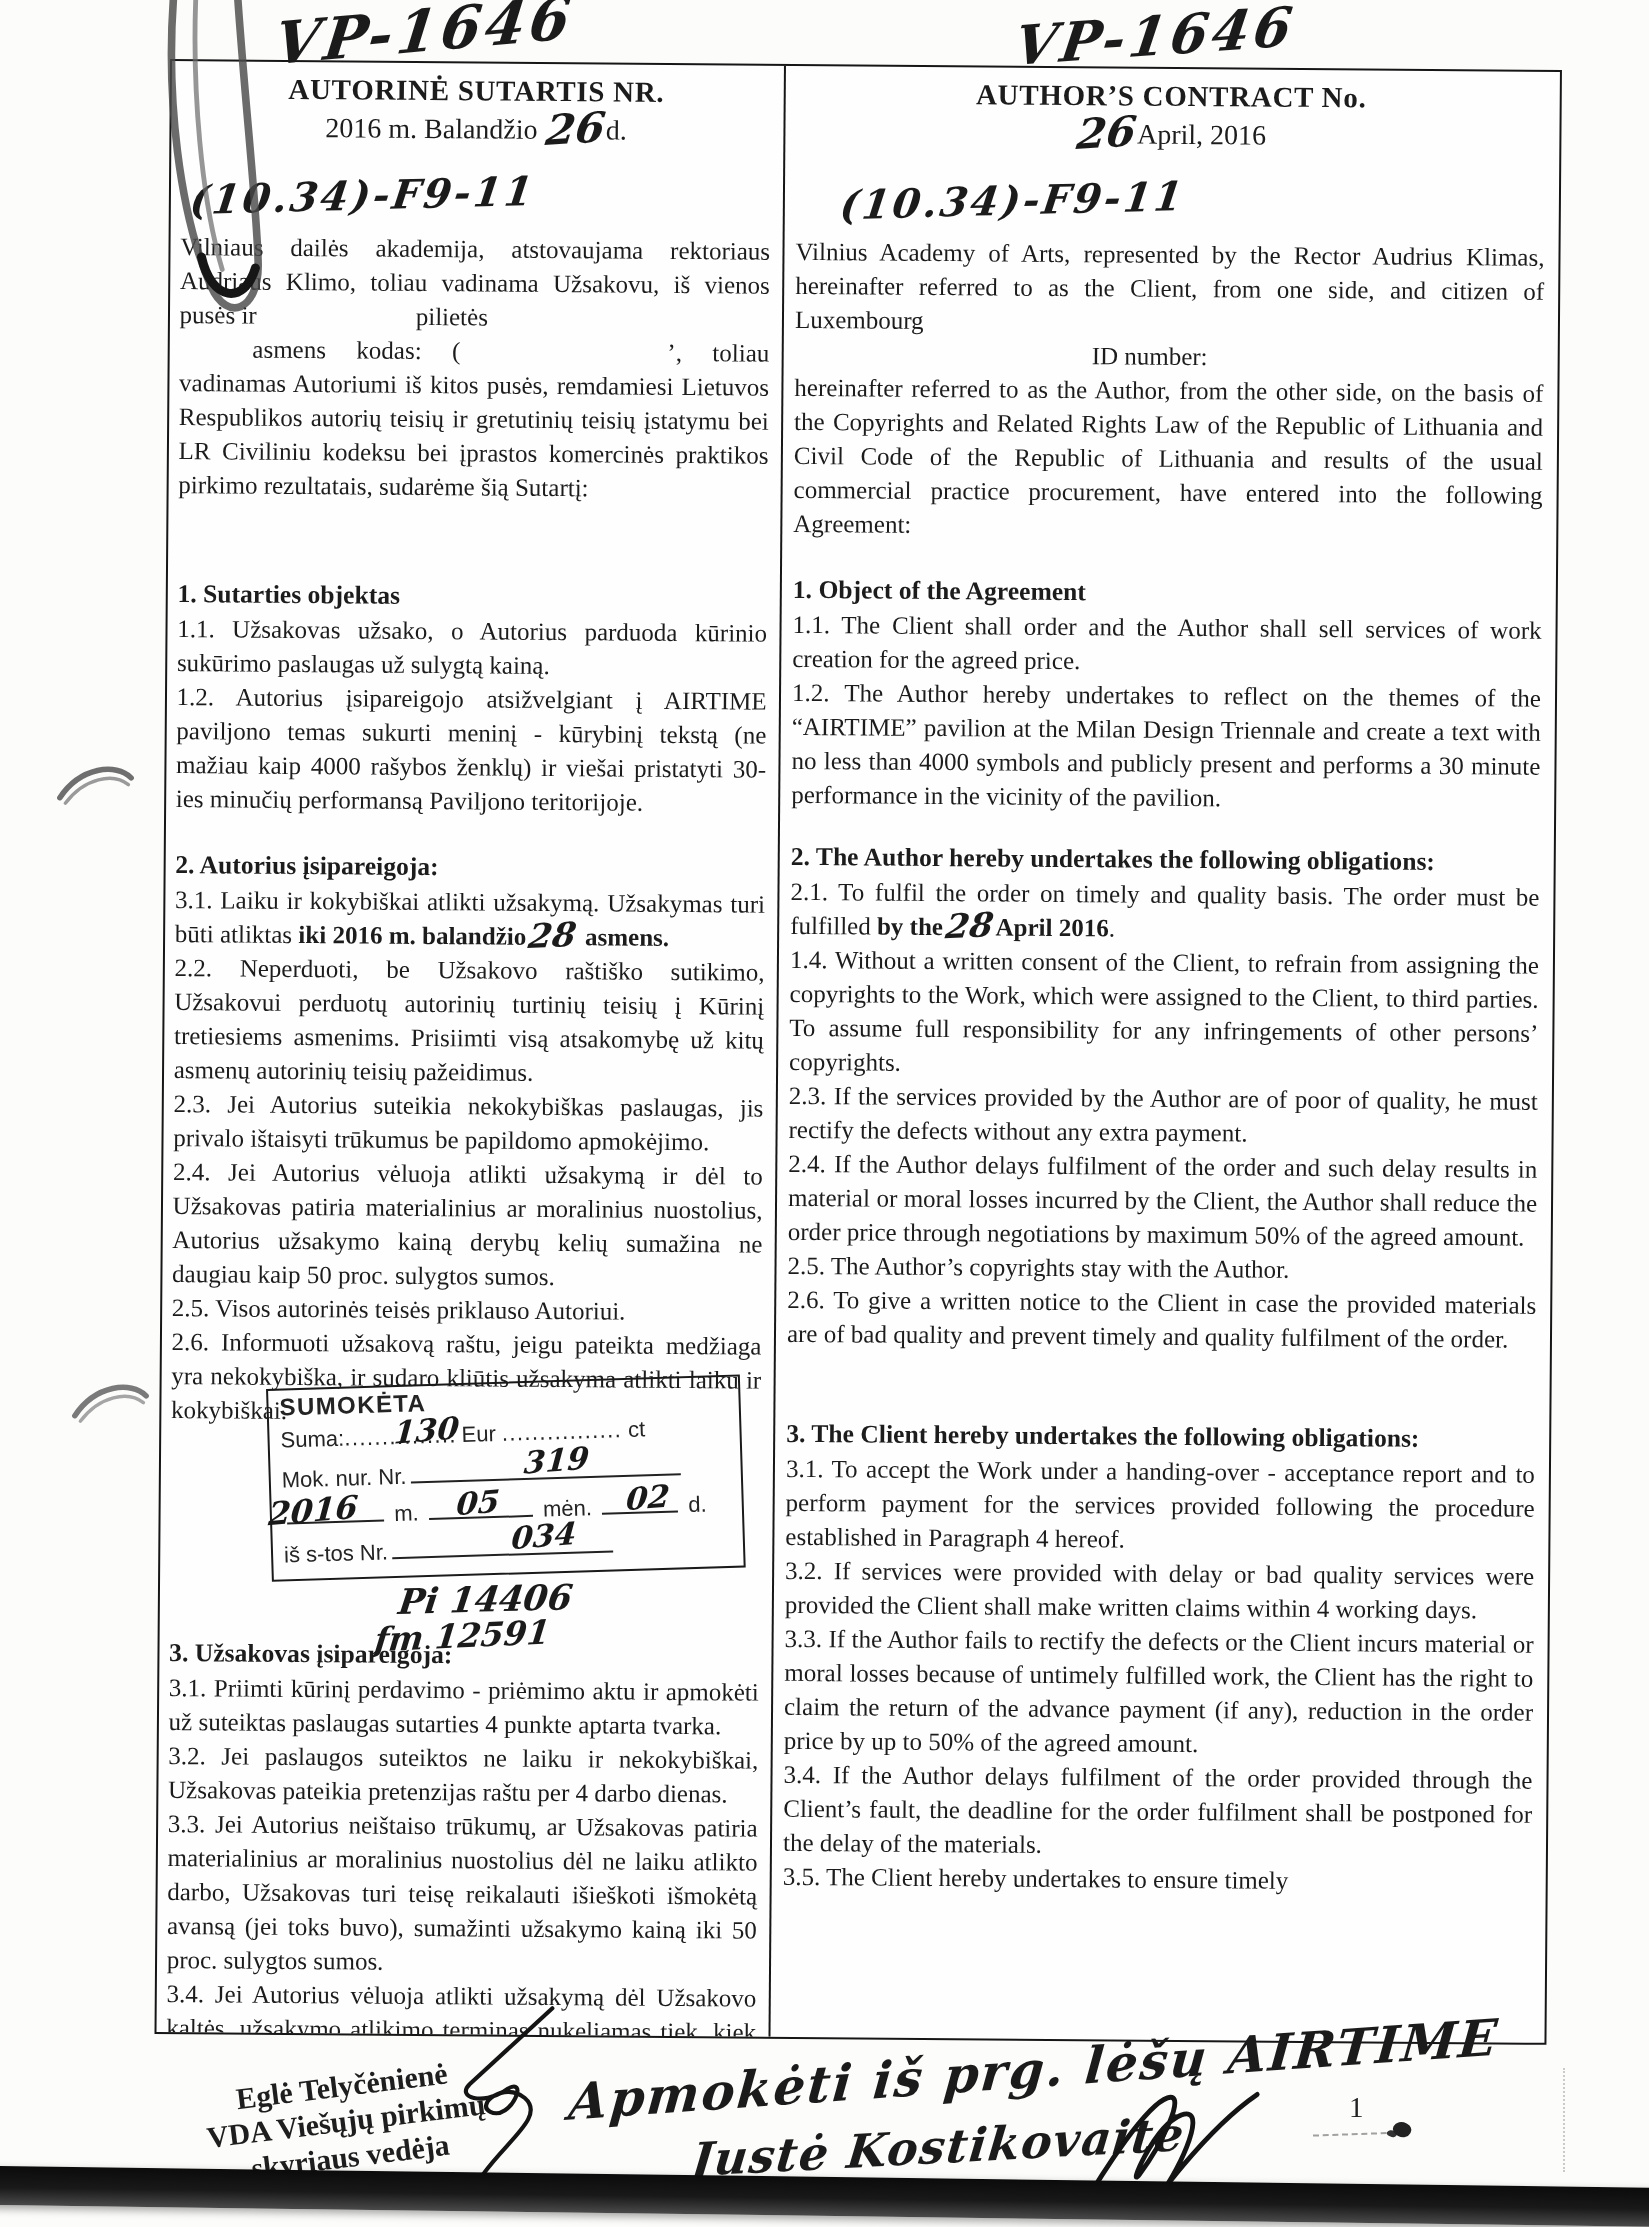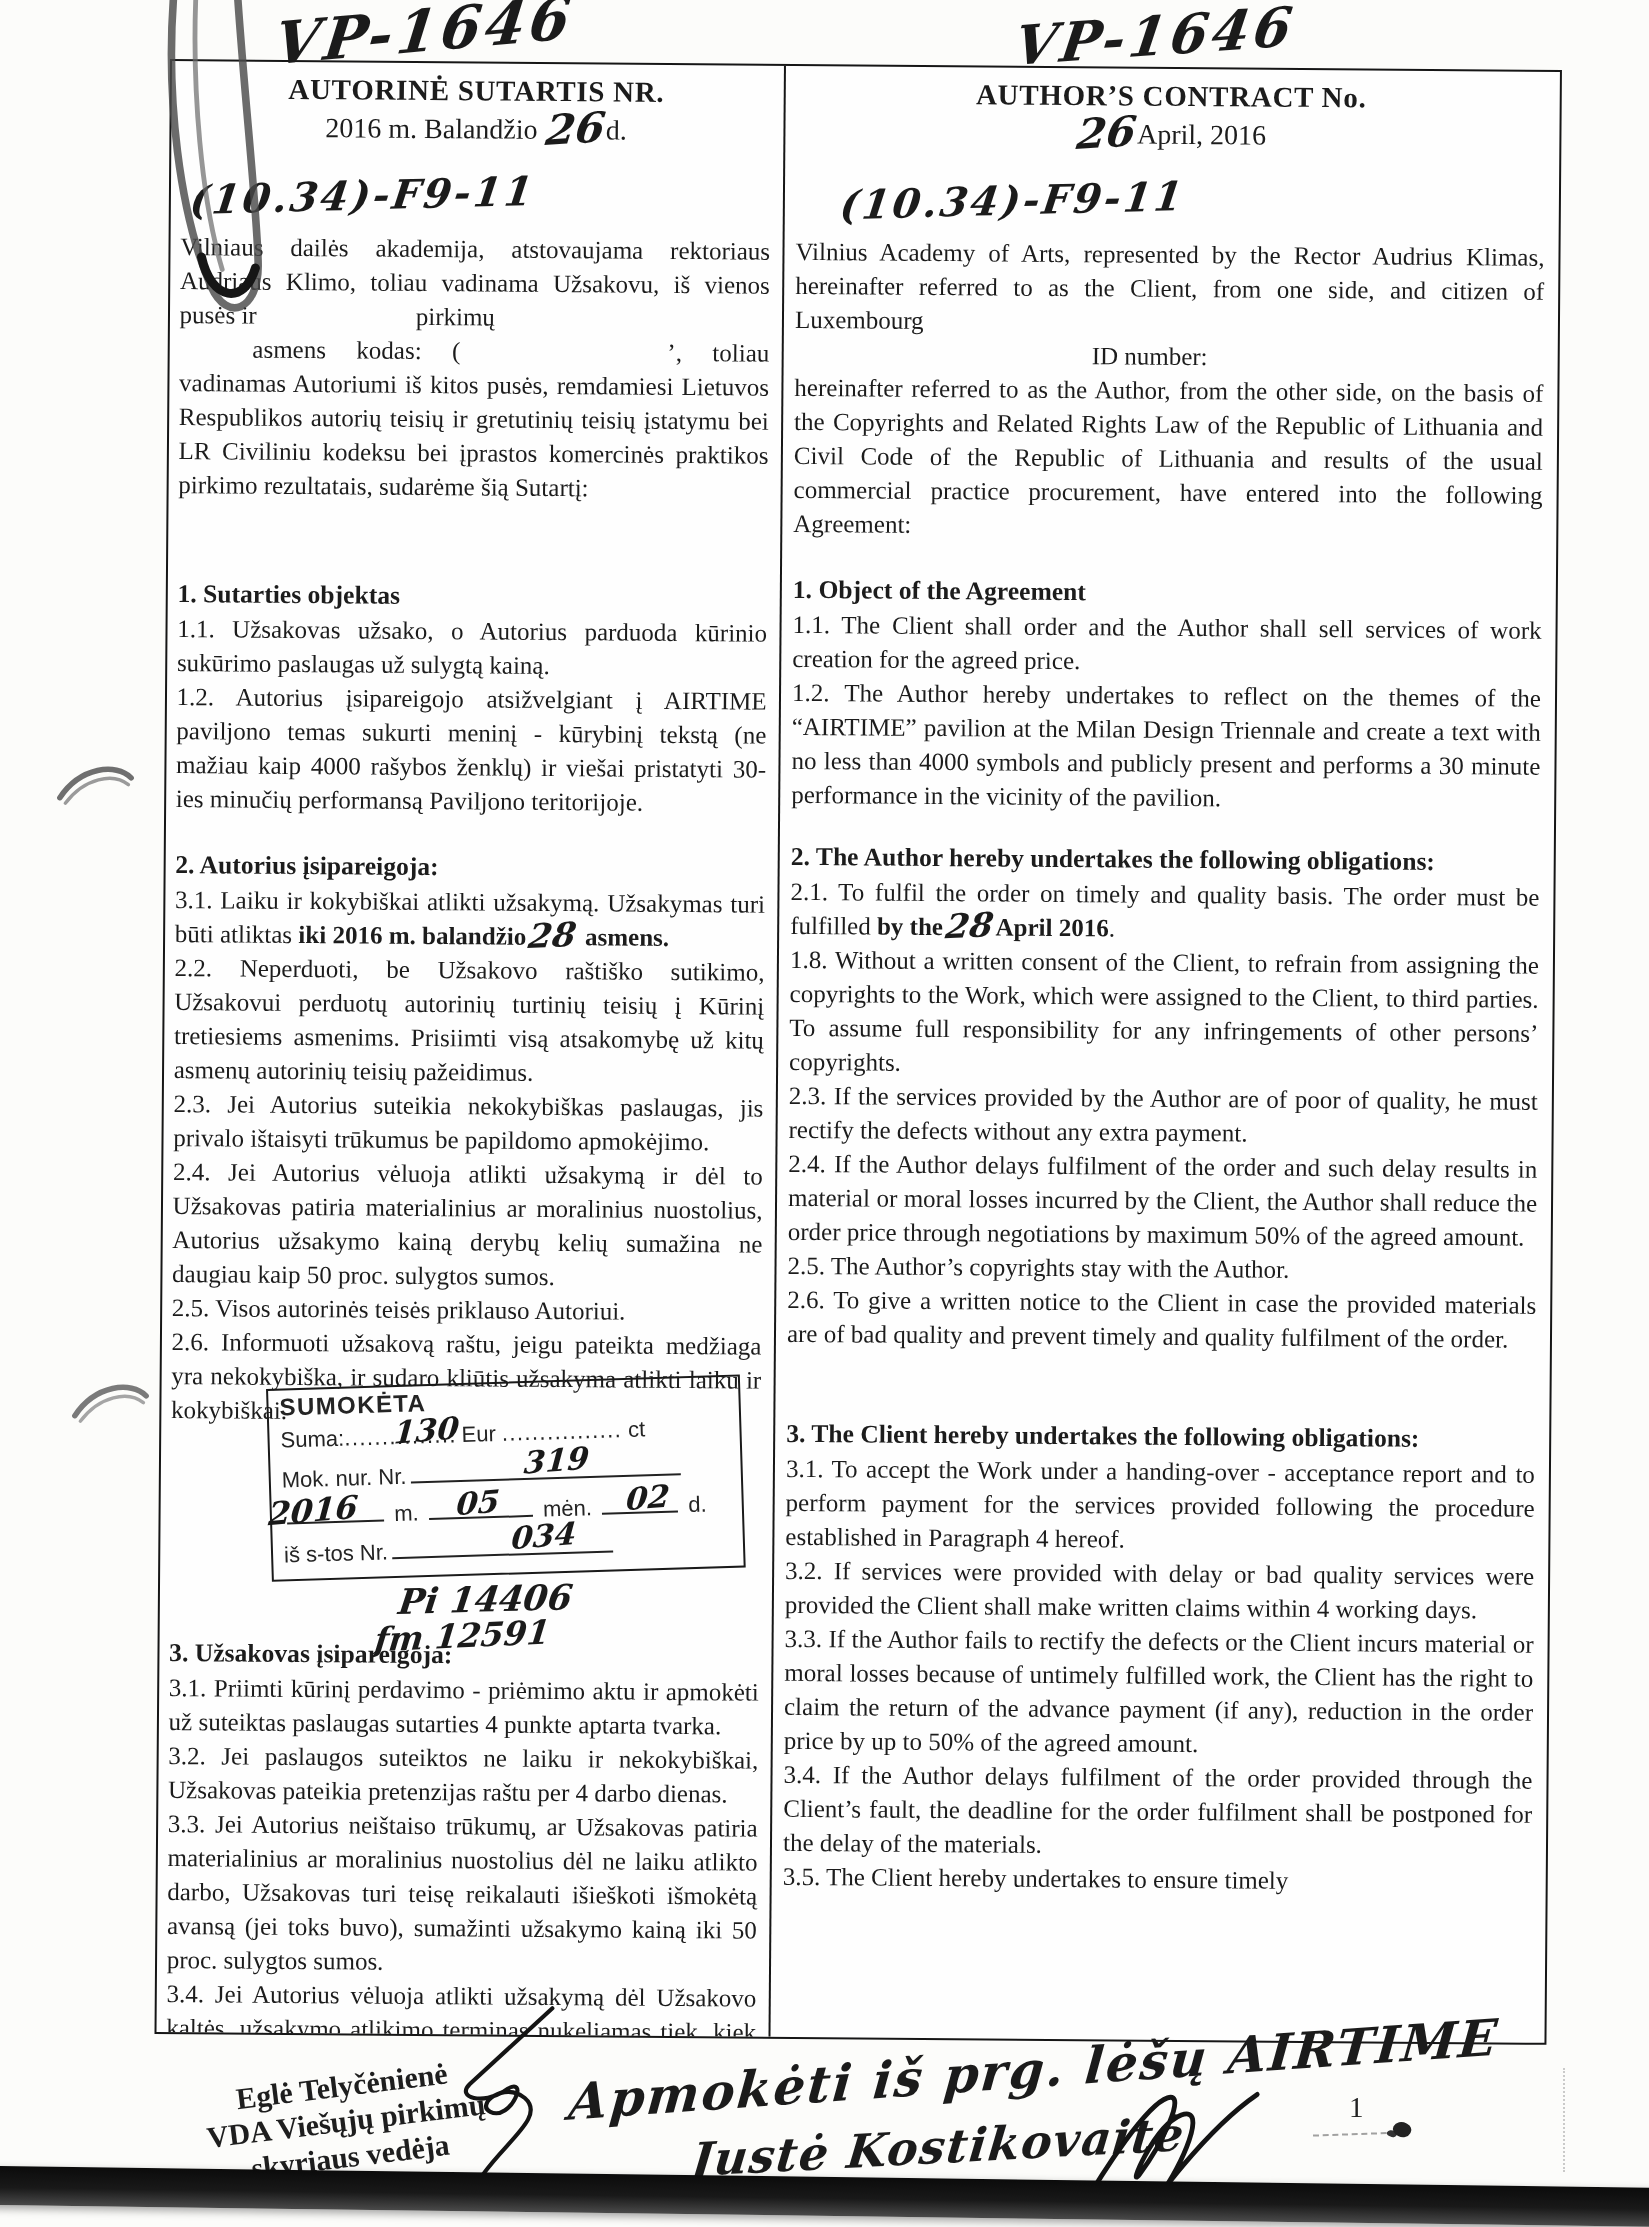--- a/index.html
+++ b/index.html
@@ -112,7 +112,7 @@
     </div>
     <div class="hand file-ref">(10.34)-F9-11</div>
     <div id="left-blocks">
-        <div class="para"><span>Vilniaus dailės akademija, atstovaujama rektoriaus Audriaus Klimo, toliau vadinama Užsakovu, iš vienos pusės ir</span><span class="gap" style="width: 159px;"></span><span>pirkimų</span></div>
+        <div class="para"><span>Vilniaus dailės akademija, atstovaujama rektoriaus Audriaus Klimo, toliau vadinama Užsakovu, iš vienos pusės ir</span><span class="gap" style="width: 159px;"></span><span>pilietės</span></div>
         <div class="para"><span class="gap" style="width: 73px;"></span><span>asmens kodas: (</span><span class="gap" style="width: 207px;"></span><span>’, toliau vadinamas Autoriumi iš kitos pusės, remdamiesi Lietuvos Respublikos autorių teisių ir gretutinių teisių įstatymu bei LR Civiliniu kodeksu bei įprastos komercinės praktikos pirkimo rezultatais, sudarėme šią Sutartį:</span></div>
         <div class="sec-h mt-xl"><span>1. Sutarties objektas</span></div>
         <div class="para"><span>1.1. Užsakovas užsako, o Autorius parduoda kūrinio sukūrimo paslaugas už sulygtą kainą.</span></div>

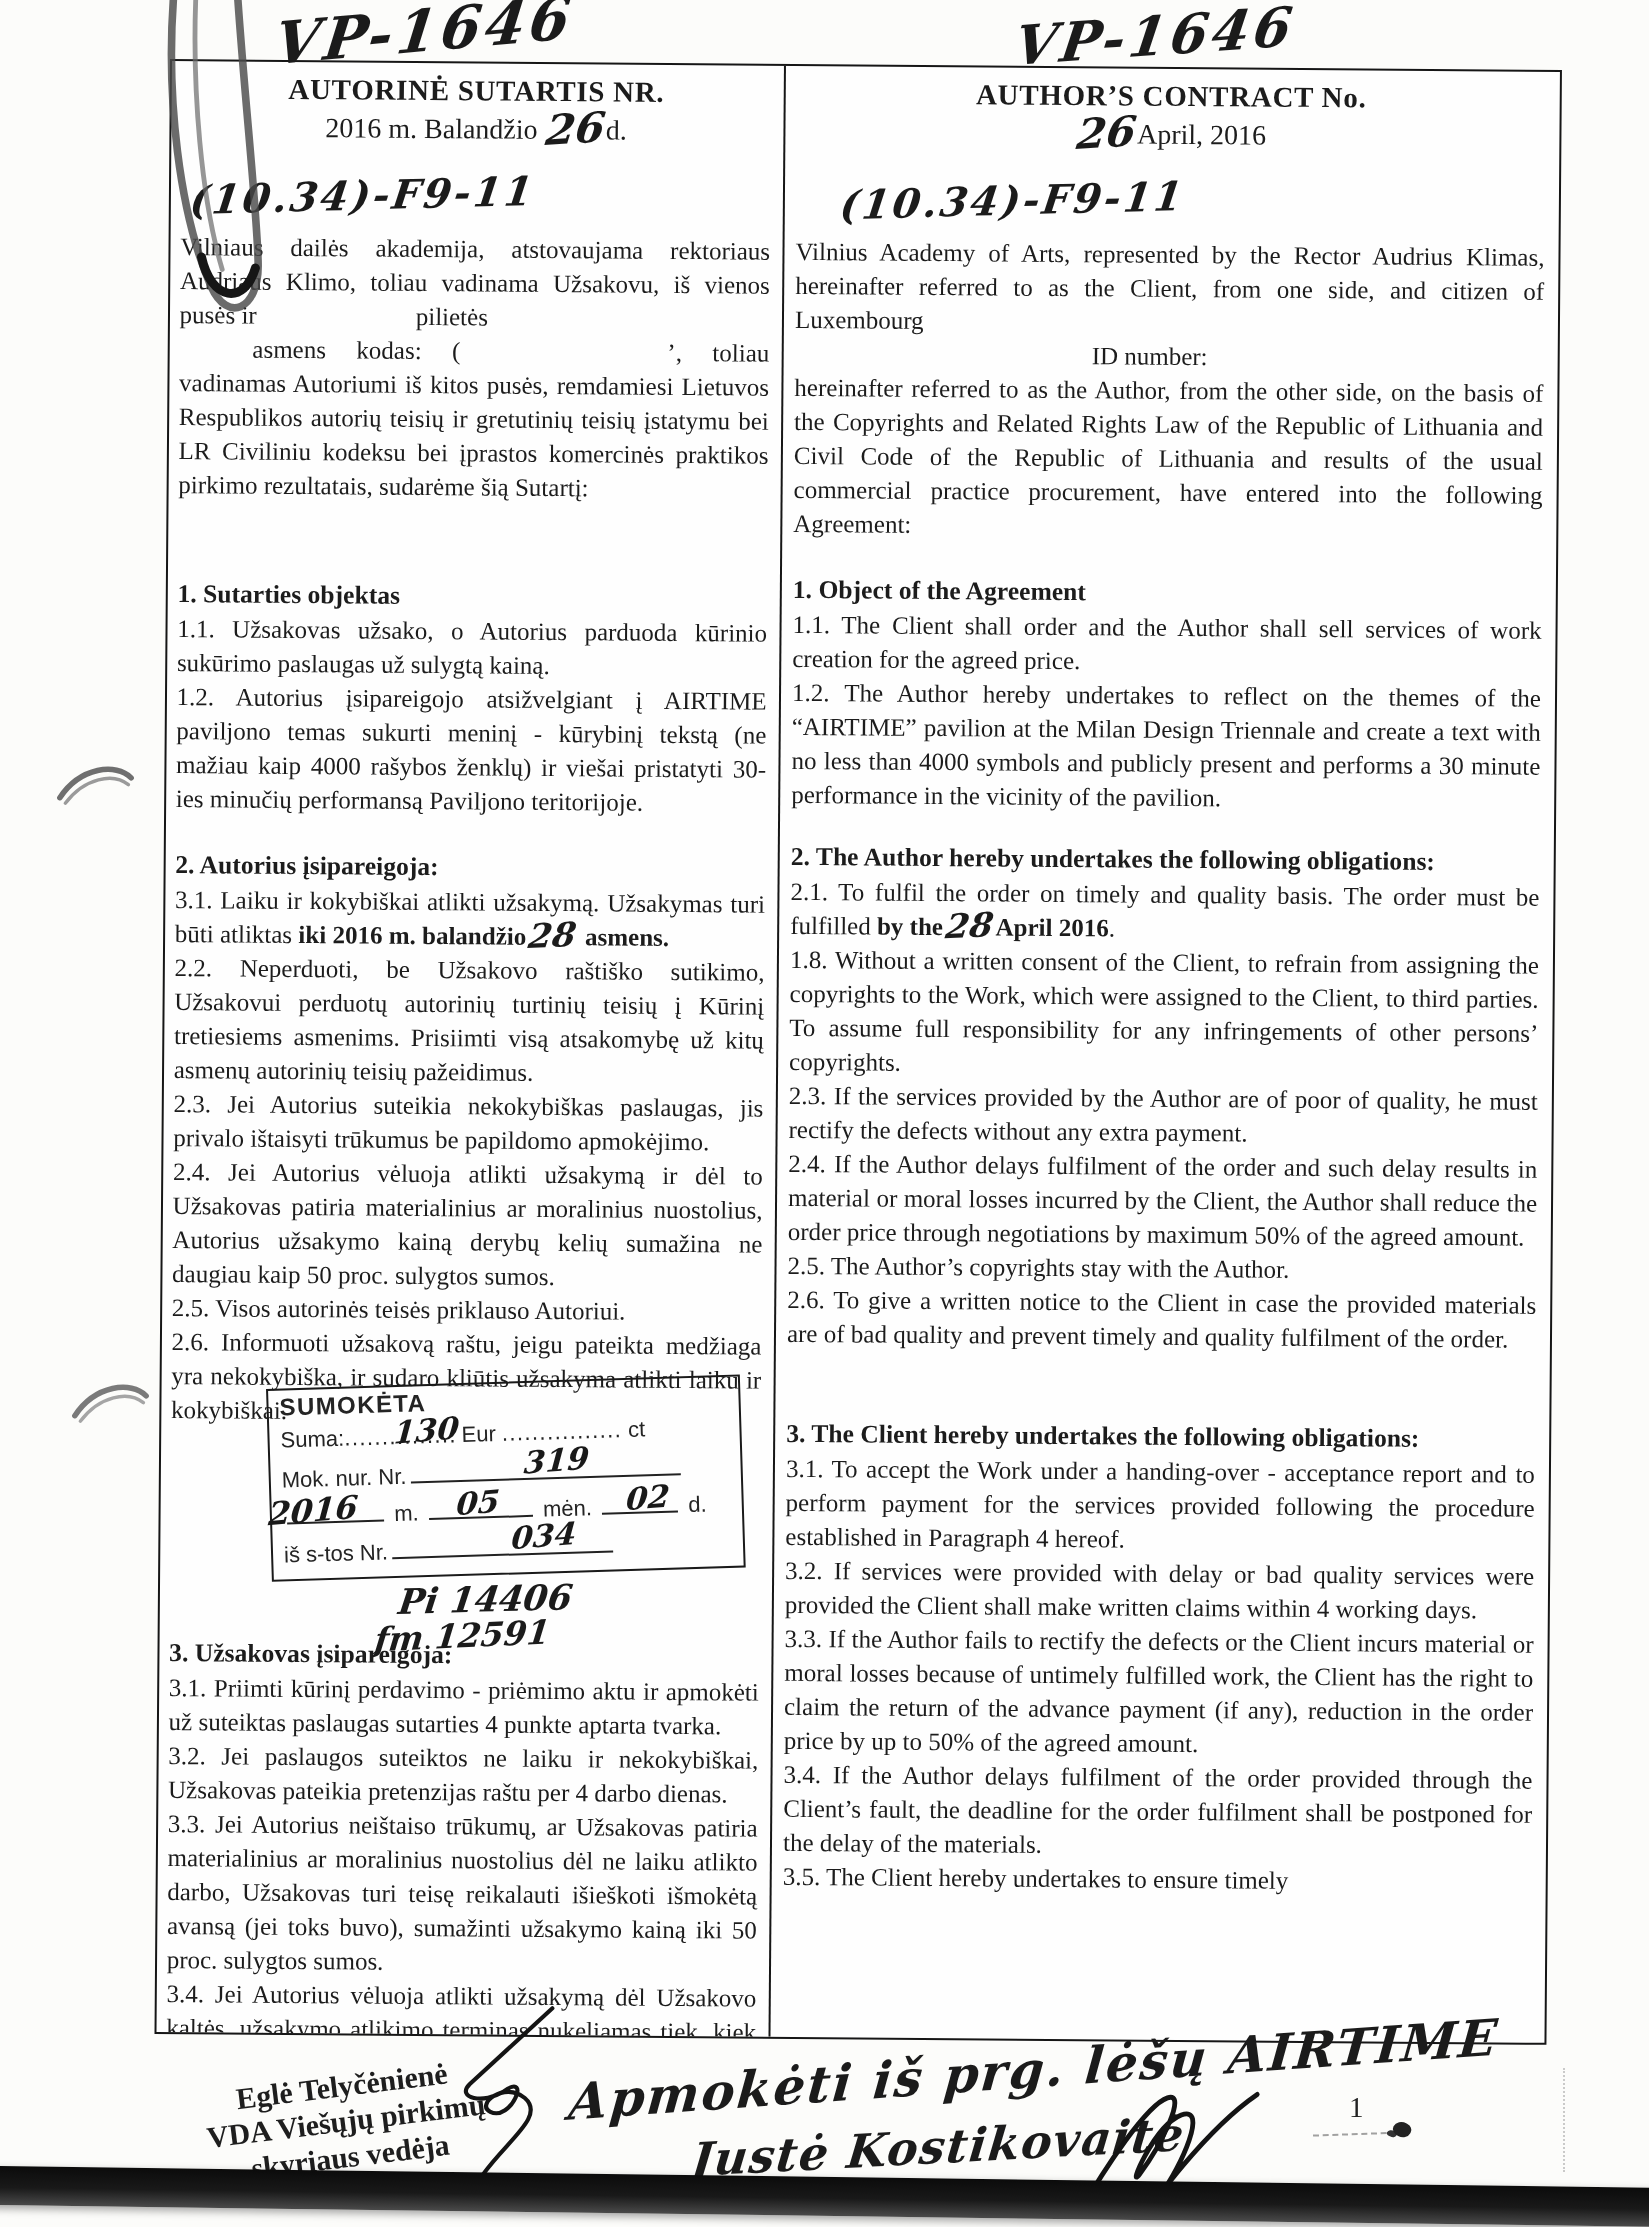--- a/index.html
+++ b/index.html
@@ -171,7 +171,7 @@
         <div class="para"><span>1.2. The Author hereby undertakes to reflect on the themes of the “AIRTIME” pavilion at the Milan Design Triennale and create a text with no less than 4000 symbols and publicly present and performs a 30 minute performance in the vicinity of the pavilion.</span></div>
         <div class="sec-h mt-sm"><span>2. The Author hereby undertakes the following obligations:</span></div>
         <div class="para"><span>2.1. To fulfil the order on timely and quality basis. The order must be fulfilled </span><span class="b">by the</span><span class="hand-digit">28</span><span class="b">April 2016</span><span>.</span></div>
-        <div class="para"><span>1.8. Without a written consent of the Client, to refrain from assigning the copyrights to the Work, which were assigned to the Client, to third parties.  To assume full responsibility for any infringements of other persons’ copyrights.</span></div>
+        <div class="para"><span>1.4. Without a written consent of the Client, to refrain from assigning the copyrights to the Work, which were assigned to the Client, to third parties.  To assume full responsibility for any infringements of other persons’ copyrights.</span></div>
         <div class="para"><span>2.3. If the services provided by the Author are of poor of quality, he must rectify the defects without any extra payment.</span></div>
         <div class="para"><span>2.4. If the Author delays fulfilment of the order and such delay results in material or moral losses incurred by the Client, the Author shall reduce the order price through negotiations by maximum 50% of the agreed amount.</span></div>
         <div class="para"><span>2.5. The Author’s copyrights stay with the Author.</span></div>

